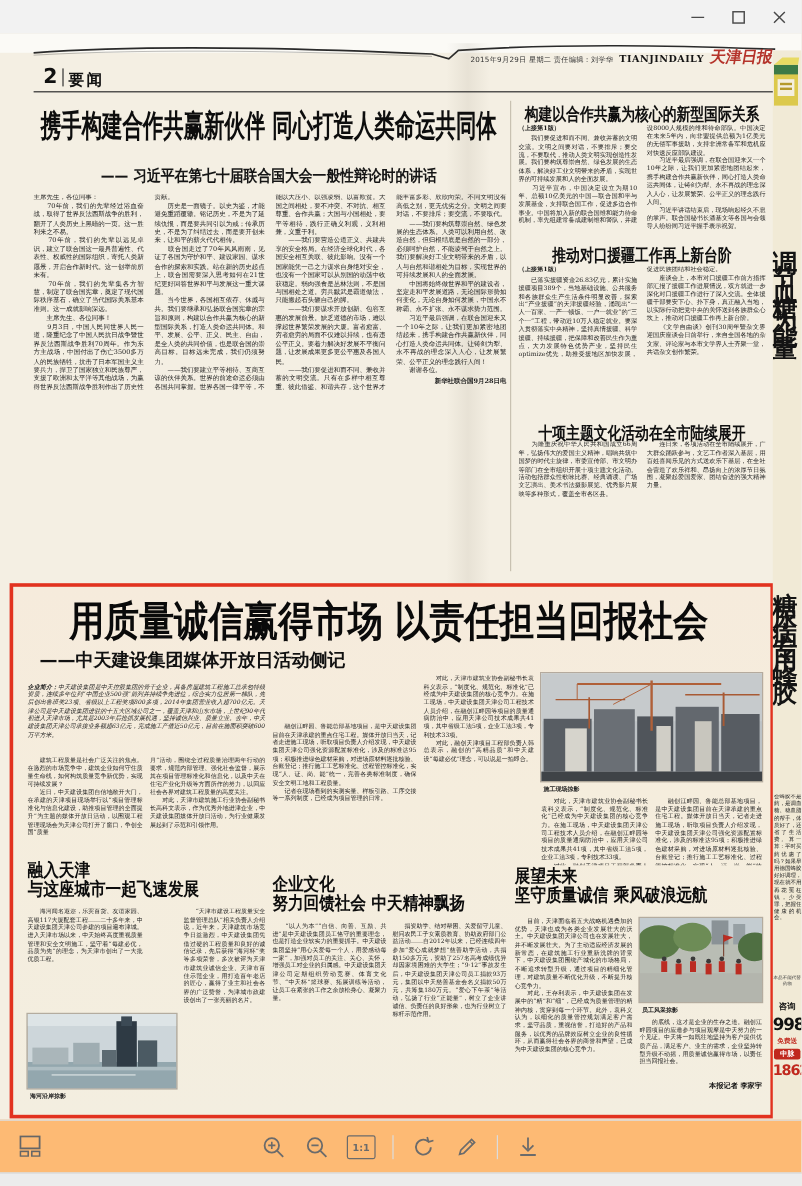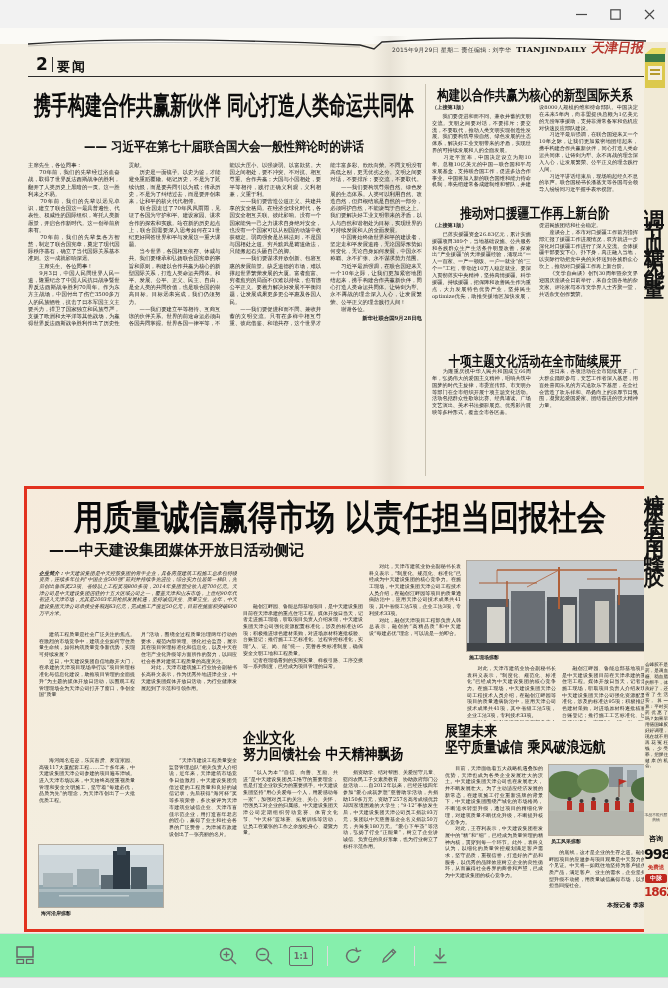--- a/index.html
+++ b/index.html
@@ -36,7 +36,7 @@
   .contline{font-size:5.6px;font-weight:bold;text-align:center;margin-bottom:2px;}
   .t52{font-size:5.2px;line-height:1.32;color:#1d1d1d;text-align:justify;white-space:pre-line;font-family:"DejaVu Serif","Liberation Serif",serif;}
   
-  .redbox{position:absolute;left:8px;top:458px;width:631px;height:440px;border:3px solid #e2321f;background:linear-gradient(180deg,#f6ebdc 0%,#f5eddd 40%,#f3eee0 100%);margin-left:16px;}
+  .redbox{position:absolute;left:8px;top:458px;width:631px;height:440px;border:3px solid #e2321f;background:linear-gradient(180deg,#f6ebdc 0%,#f5eddd 40%,#f3eee0 100%);}
   .redbox .inner{position:absolute;inset:0;}
   .f-head{position:absolute;left:8px;top:6px;width:610px;text-align:center;font-family:"DejaVu Serif","Liberation Serif",serif;font-size:29px;font-weight:900;color:#0a0a0a;transform:scale(1,1.18);transform-origin:top center;white-space:nowrap;}
   .f-sub{position:absolute;left:22px;top:52px;font-size:15px;font-weight:800;color:#111;}

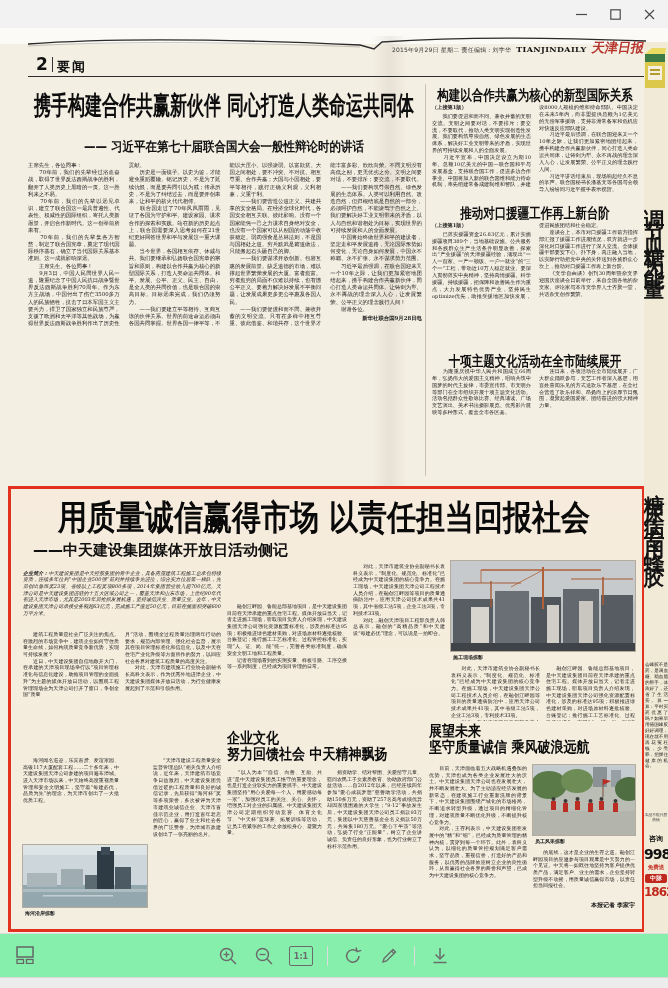--- a/index.html
+++ b/index.html
@@ -173,6 +173,10 @@
         <div class="fblock t50" style="left:114px;top:142px;width:96px;height:84px">月”活动，围绕全过程质量治理两年行动的要求，规范内部管理、强化社会监督，展示其在项目管理标准化和信息化，以及中天在住宅产业化升级等方面所作的努力，以回应社会各界对建筑工程质量的高度关注。
 　　对此，天津市建筑施工行业协会副秘书长高科文表示，作为优秀外地进津企业，中天建设集团媒体开放日活动，为行业健康发展起到了示范和引领作用。</div>
 
+        <div class="fblock" style="left:12px;top:228px">
+          <div class="seckicker">融入天津</div>
+          <div class="seckicker">与这座城市一起飞速发展</div>
+        </div>
         <div class="fblock t50" style="left:12px;top:268px;width:96px;height:84px">　　海河闻名遐迩，乐宾百货、友谊家园、高银117大厦配套工程……二十多年来，中天建设集团天津公司参建的项目遍布津城。进入天津市场以来，中天始终高度重视质量管理和安全文明施工，坚守着“每建必优，品质为先”的理念，为天津市创出了一大批优质工程。</div>
         <div class="fblock t50" style="left:142px;top:268px;width:68px;height:160px">　　“天津市建设工程质量安全监督管理总队”相关负责人介绍说，近年来，天津建筑市场竞争日益激烈，中天建设集团凭借过硬的工程质量和良好的诚信记录，先后获得“海河杯”奖等多项荣誉，多次被评为天津市建筑业诚信企业、天津市百佳示范企业，用打造百年老店的匠心，赢得了业主和社会各界的广泛赞誉，为津城市政建设创出了一张亮丽的名片。</div>
         <svg class="photo" style="left:12px;top:356px" width="124" height="62">

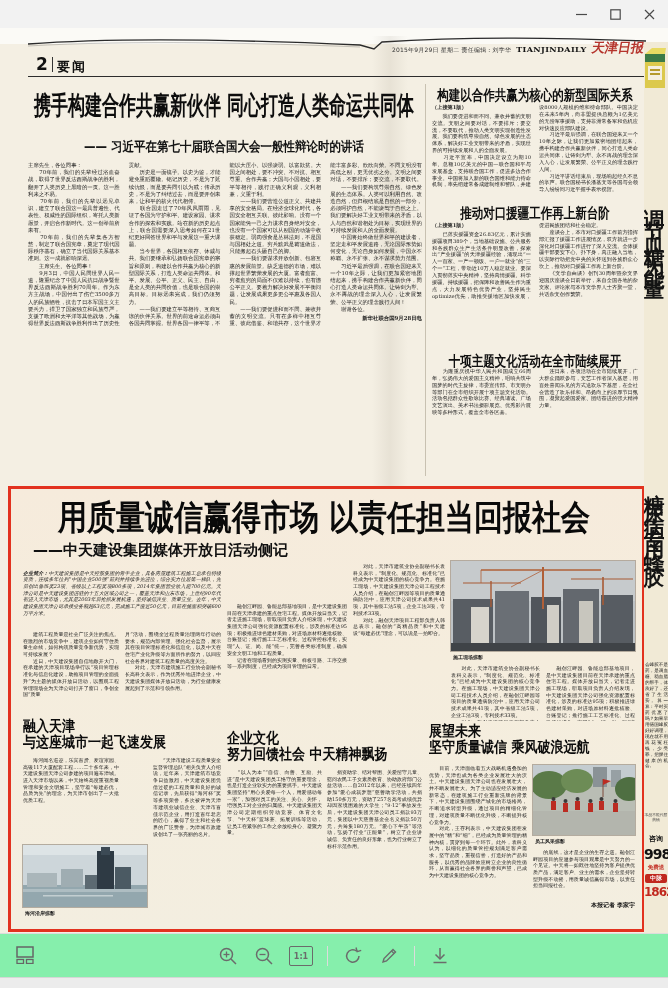--- a/index.html
+++ b/index.html
@@ -61,7 +61,7 @@
   .ad-phone2{position:absolute;left:0;top:843px;width:24px;text-align:center;font-size:12px;font-weight:900;color:#c0281e;letter-spacing:-1px;}
   .ad-disc{position:absolute;left:0;top:770px;width:24px;text-align:center;font-size:3.8px;color:#444;}
   
-  .toolbar{position:absolute;left:0;top:933px;width:668px;height:44px;background:#86efac;border-top:1px solid #dcdcdc;}
+  .toolbar{position:absolute;left:0;top:933px;width:668px;height:44px;background:#fdba74;border-top:1px solid #dcdcdc;}
   .thumbicon{position:absolute;left:16px;top:12px;cursor:pointer;}
   .tools{position:absolute;left:0;top:0;width:668px;height:44px;display:flex;align-items:center;justify-content:center;gap:14px;}
   .tool{display:flex;align-items:center;justify-content:center;width:22px;height:22px;cursor:pointer;color:#6b6b6b;}

